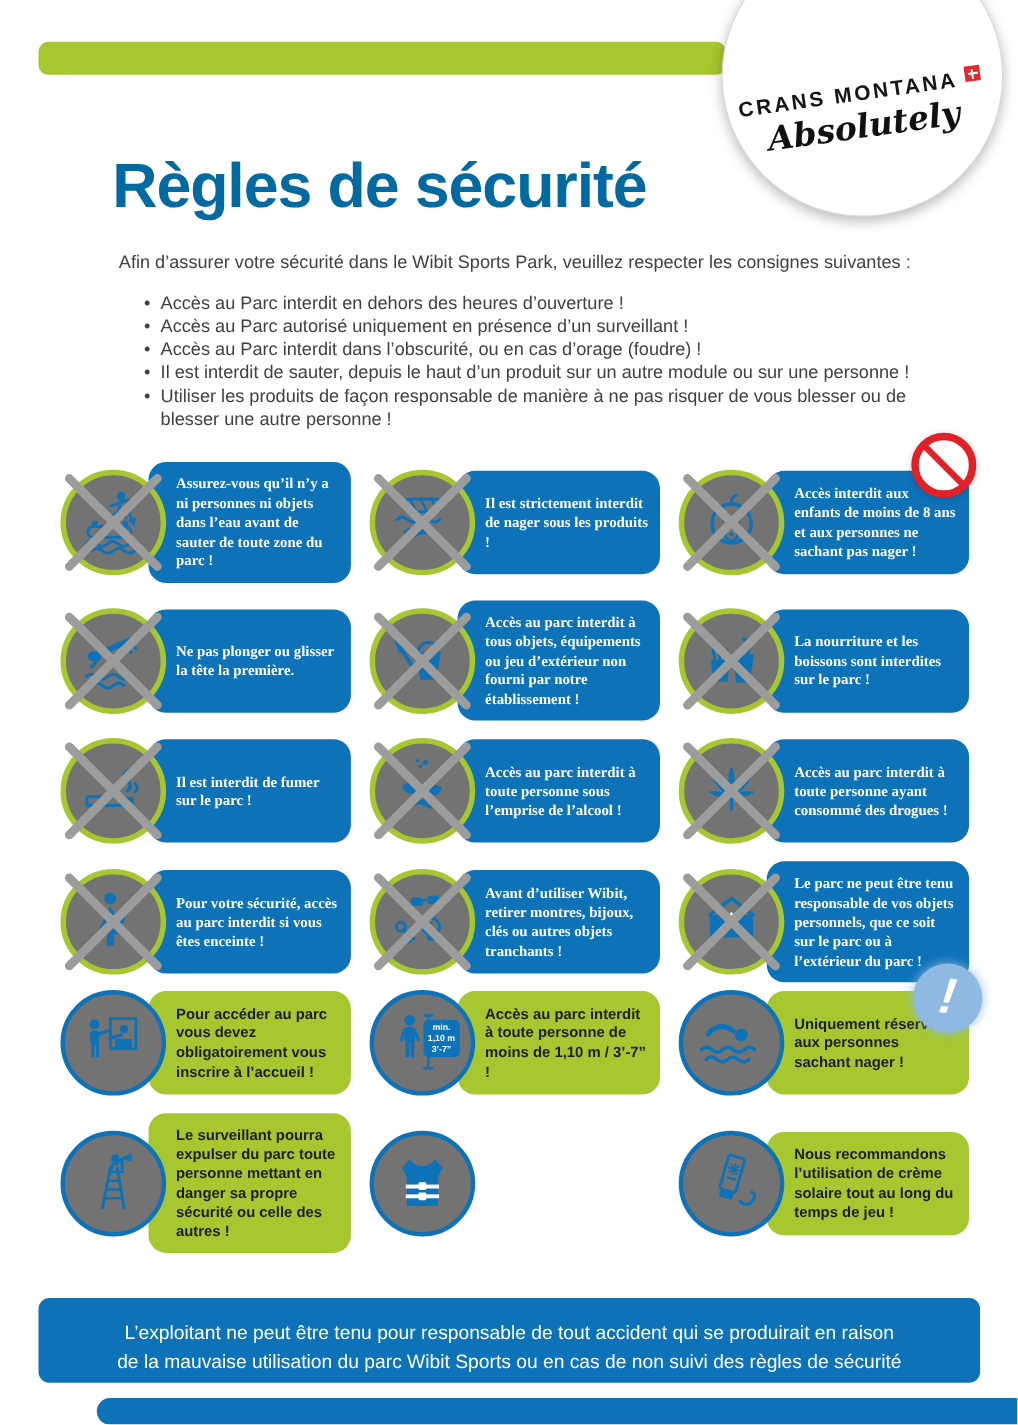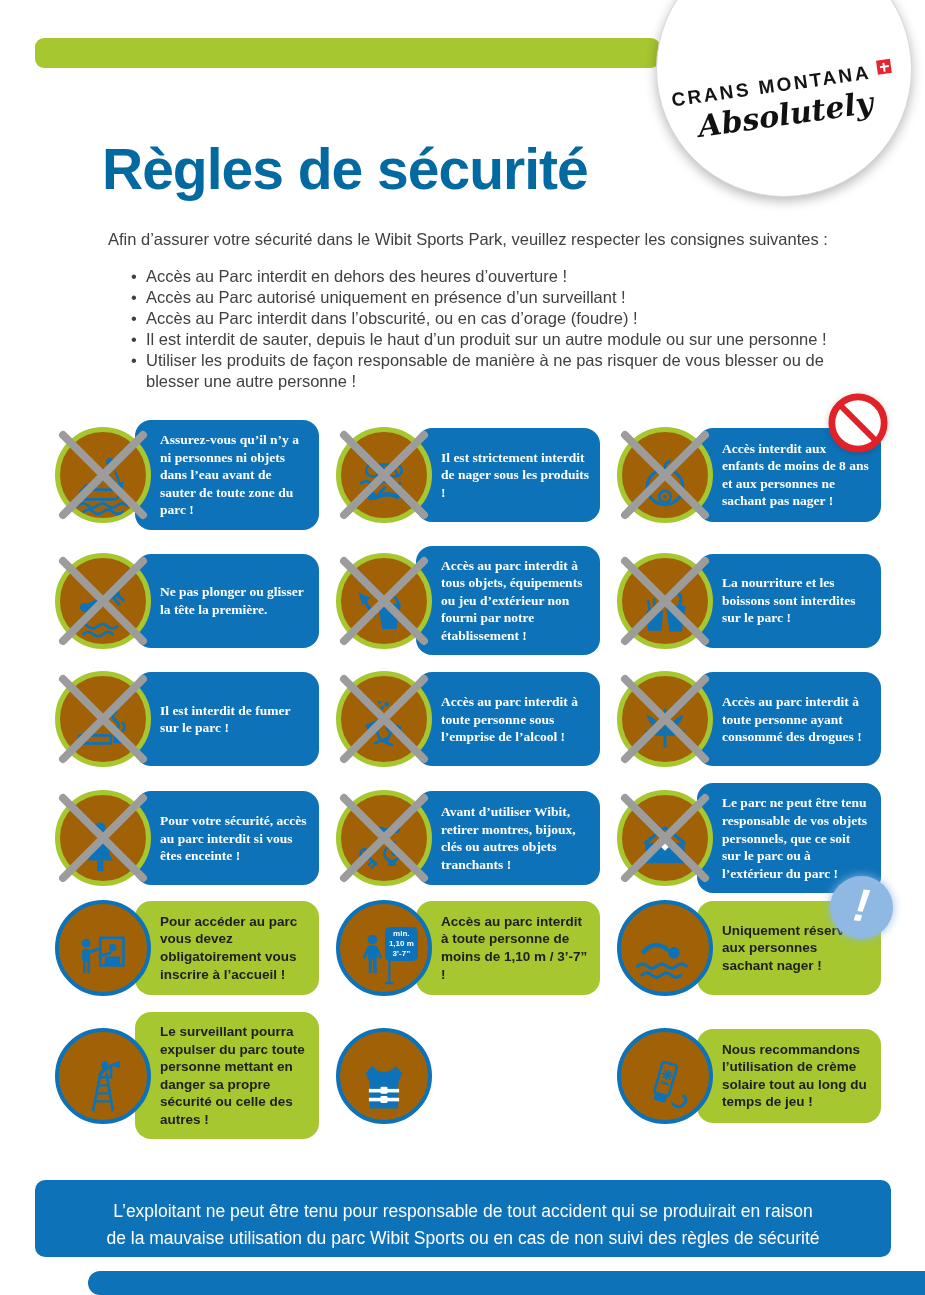--- a/index.html
+++ b/index.html
@@ -32,8 +32,8 @@
   .green-grid{top:900px;}
   .rule{display:flex;align-items:center;position:relative;}
   .icon-wrap{width:96px;height:96px;flex:0 0 96px;position:relative;z-index:2;margin-right:-16px;}
-  .circle{width:96px;height:96px;box-sizing:border-box;border-radius:50%;background:#a16207;
-    display:flex;align-items:flex-end;justify-content:center;position:relative;}
+  .circle{width:96px;height:96px;box-sizing:border-box;border-radius:50%;background:#737373;
+    display:flex;align-items:center;justify-content:center;position:relative;}
   .ring-green{border:5px solid #a6c72f;}
   .ring-blue{border:4px solid #0e72b8;}
   .pict{width:64px;height:64px;}

